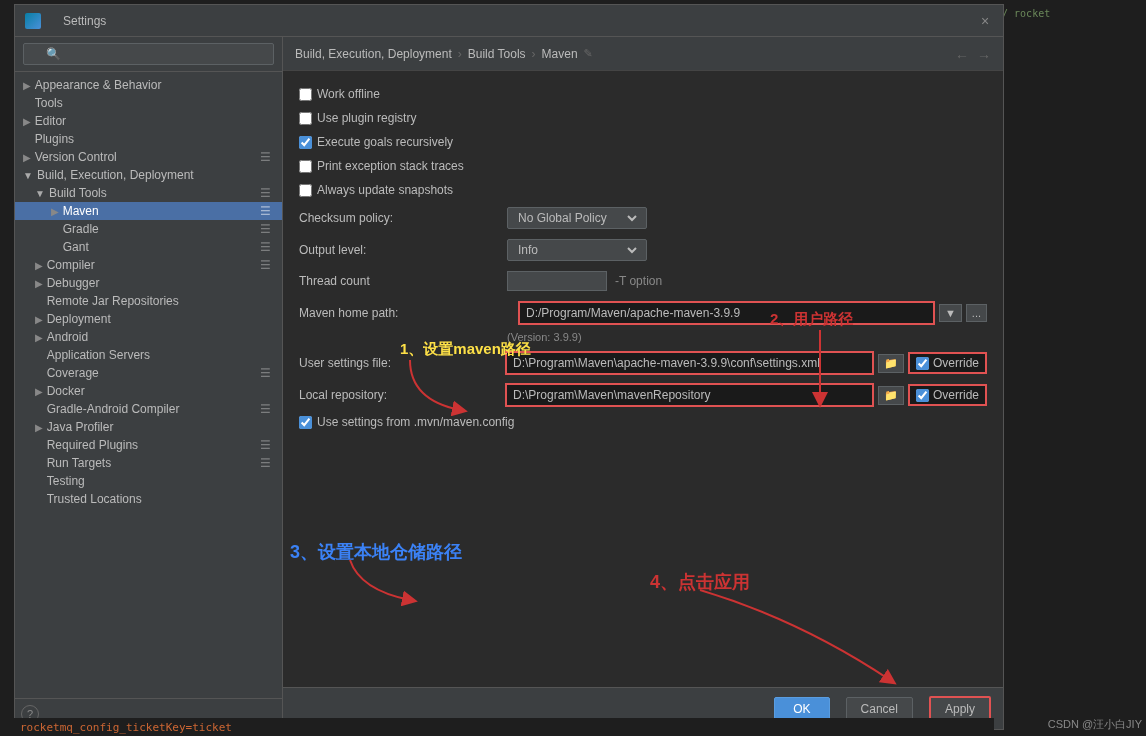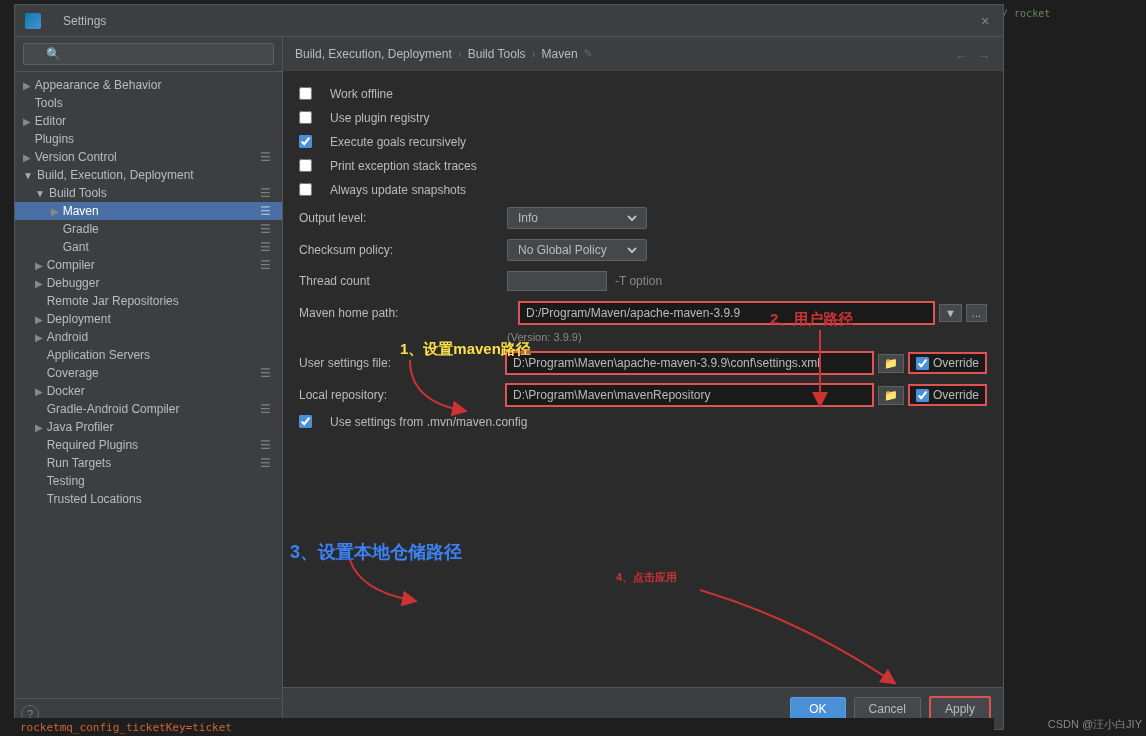--- a/index.html
+++ b/index.html
@@ -60,7 +60,7 @@
     .settings-form::-webkit-scrollbar-track { background: #2b2b2b; }
     .settings-form::-webkit-scrollbar-thumb { background: #555; }
 
-    .checkbox-row { display: flex; align-items: flex-start; margin-bottom: 10px; gap: 18px; }
+    .checkbox-row { display: flex; align-items: center; margin-bottom: 10px; gap: 5px; }
     .checkbox-row input[type="checkbox"] { accent-color: #4a90d9; width: 13px; height: 13px; cursor: pointer; }
     .checkbox-label { color: #bbbbbb; font-size: 12px; cursor: pointer; }
 

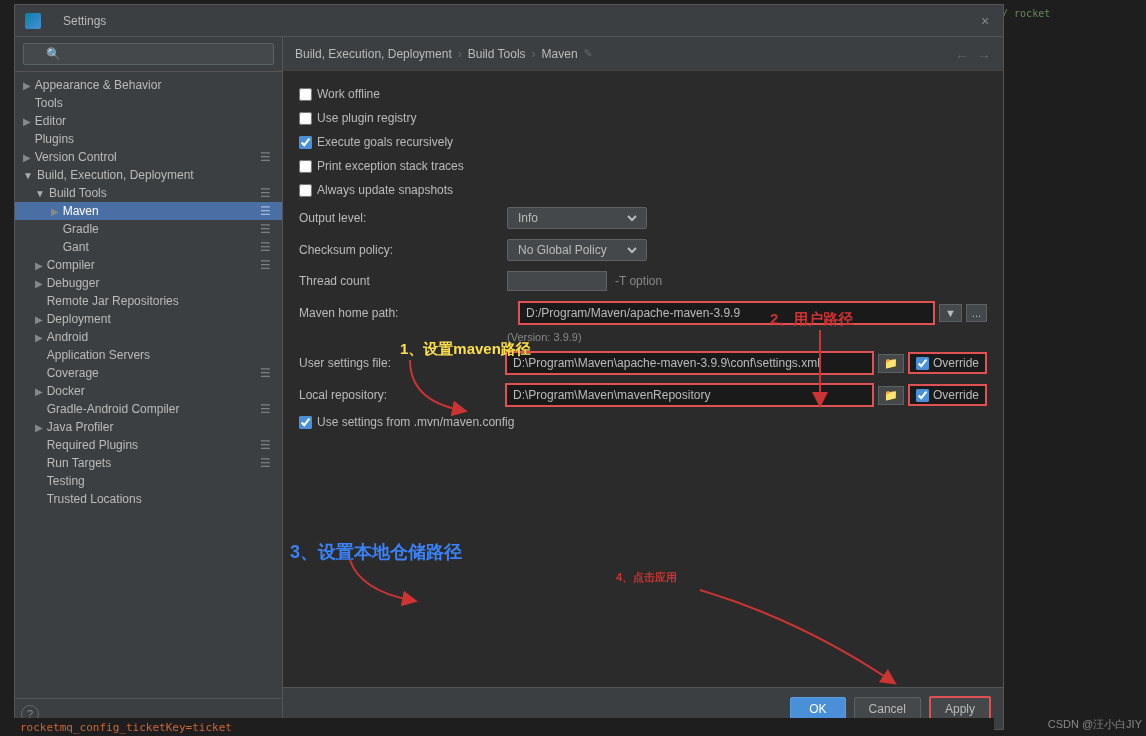--- a/index.html
+++ b/index.html
@@ -308,6 +308,17 @@
           </div>
 
           <div class="form-row">
+            <span class="form-label">Checksum policy:</span>
+            <div class="dropdown-select">
+              <select>
+                <option value="No Global Policy">No Global Policy</option>
+                <option value="Warn">Warn</option>
+                <option value="Fail">Fail</option>
+              </select>
+            </div>
+          </div>
+
+          <div class="form-row">
             <span class="form-label">Output level:</span>
             <div class="dropdown-select">
               <select>
@@ -315,17 +326,6 @@
                 <option value="Debug">Debug</option>
                 <option value="Warning">Warning</option>
                 <option value="Error">Error</option>
-              </select>
-            </div>
-          </div>
-
-          <div class="form-row">
-            <span class="form-label">Checksum policy:</span>
-            <div class="dropdown-select">
-              <select>
-                <option value="No Global Policy">No Global Policy</option>
-                <option value="Warn">Warn</option>
-                <option value="Fail">Fail</option>
               </select>
             </div>
           </div>

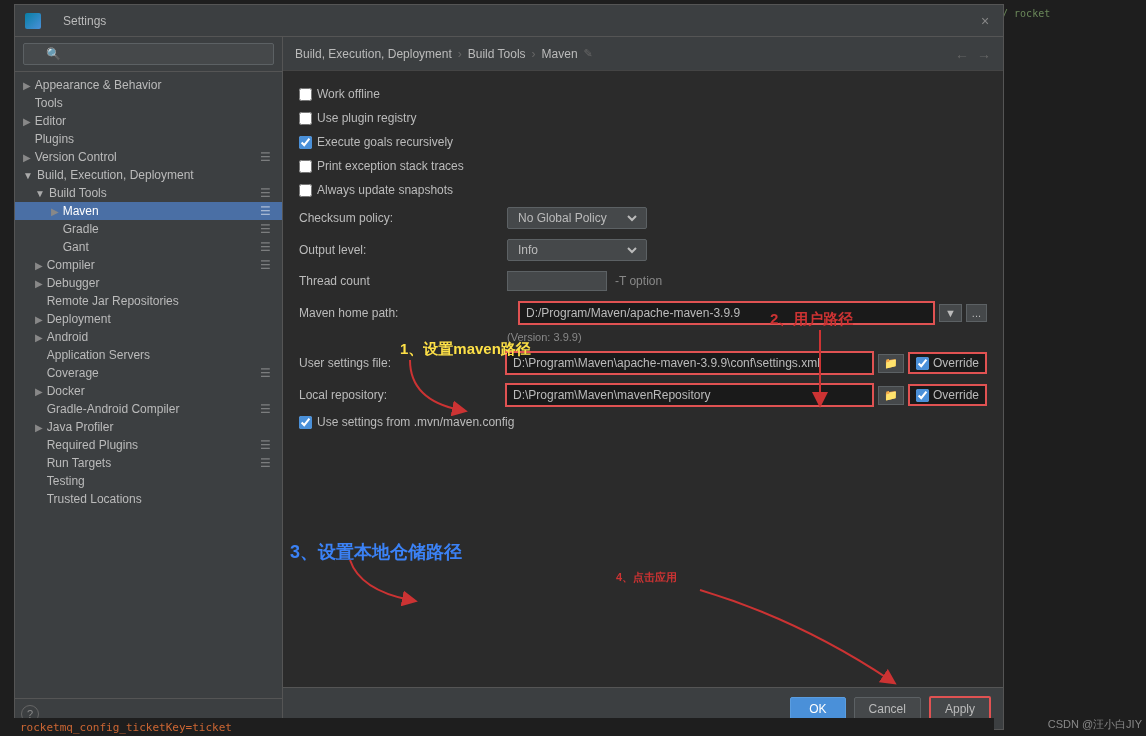--- a/index.html
+++ b/index.html
@@ -422,7 +422,7 @@
     <path d="M 0,0 Q 10,30 60,40" stroke="#cc3333" stroke-width="2" fill="none" marker-end="url(#ah3)"></path>
   </svg>
 
-  <div style="position:absolute; left:616px; top:570px; color:#cc3333; font-size:11px; font-weight:bold; pointer-events:none; font-family:SimHei,Arial,sans-serif; z-index:100;">4、点击应用</div>
+  <div style="position:absolute; left:650px; top:570px; color:#cc3333; font-size:18px; font-weight:bold; pointer-events:none; font-family:SimHei,Arial,sans-serif; z-index:100;">4、点击应用</div>
 
   <svg class="arrow-svg" style="position:absolute; left:700px; top:590px; pointer-events:none; z-index:100; overflow:visible;" width="200" height="100">
     <defs>

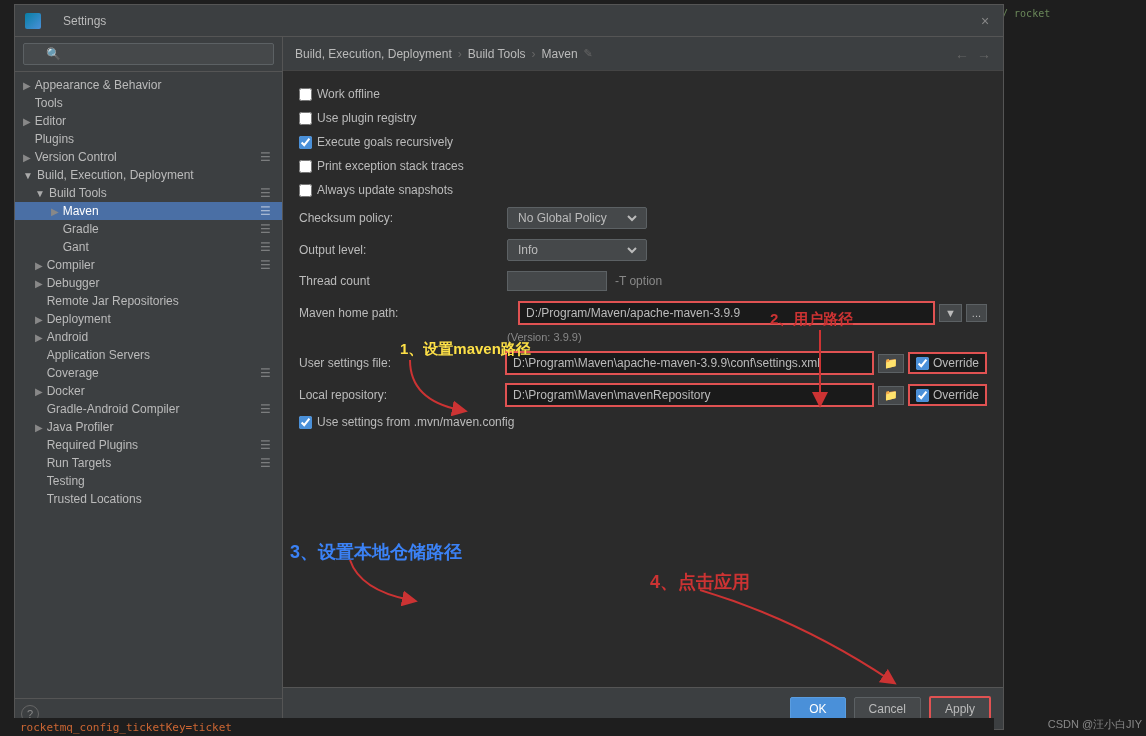--- a/index.html
+++ b/index.html
@@ -93,7 +93,7 @@
     .override-check label { color: #bbbbbb; font-size: 12px; }
 
     
-    .dialog-footer { display: flex; justify-content: flex-end; align-items: center; padding: 8px 12px; border-top: 1px solid #555; background: #3c3f41; gap: 8px; height: 42px; flex-shrink: 0; }
+    .dialog-footer { display: flex; justify-content: flex-end; align-items: center; padding: 8px 12px; border-top: 1px solid #555; background: #3c3f41; gap: 16px; height: 42px; flex-shrink: 0; }
     .btn-ok { background: #4a90d9; color: #fff; border: 1px solid #5a9de0; padding: 4px 18px; cursor: pointer; font-size: 12px; border-radius: 2px; }
     .btn-cancel { background: #45484a; color: #bbbbbb; border: 1px solid #5c6164; padding: 4px 14px; cursor: pointer; font-size: 12px; border-radius: 2px; }
     .btn-apply { background: #45484a; color: #bbbbbb; border: 2px solid #e05252; padding: 4px 14px; cursor: pointer; font-size: 12px; border-radius: 2px; }

